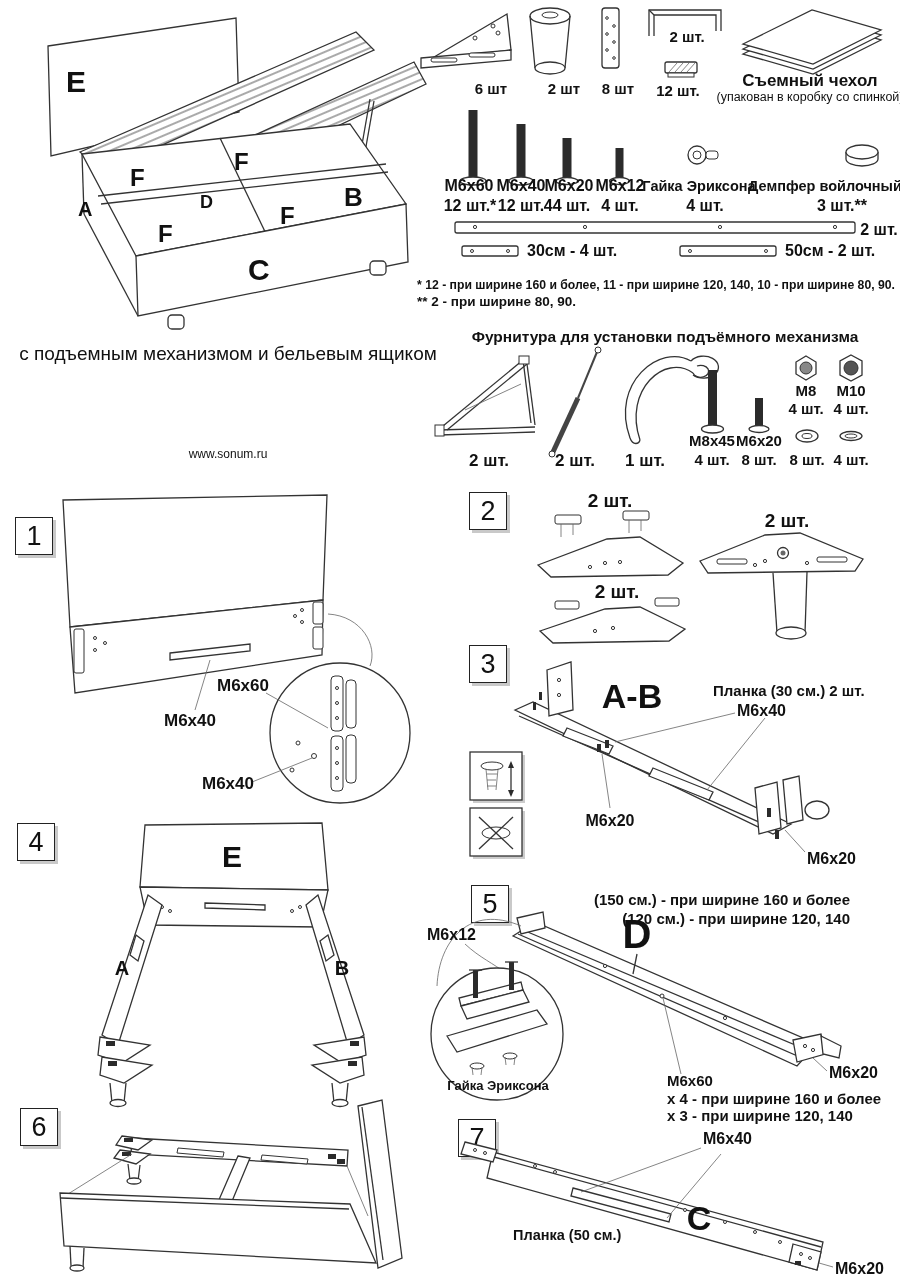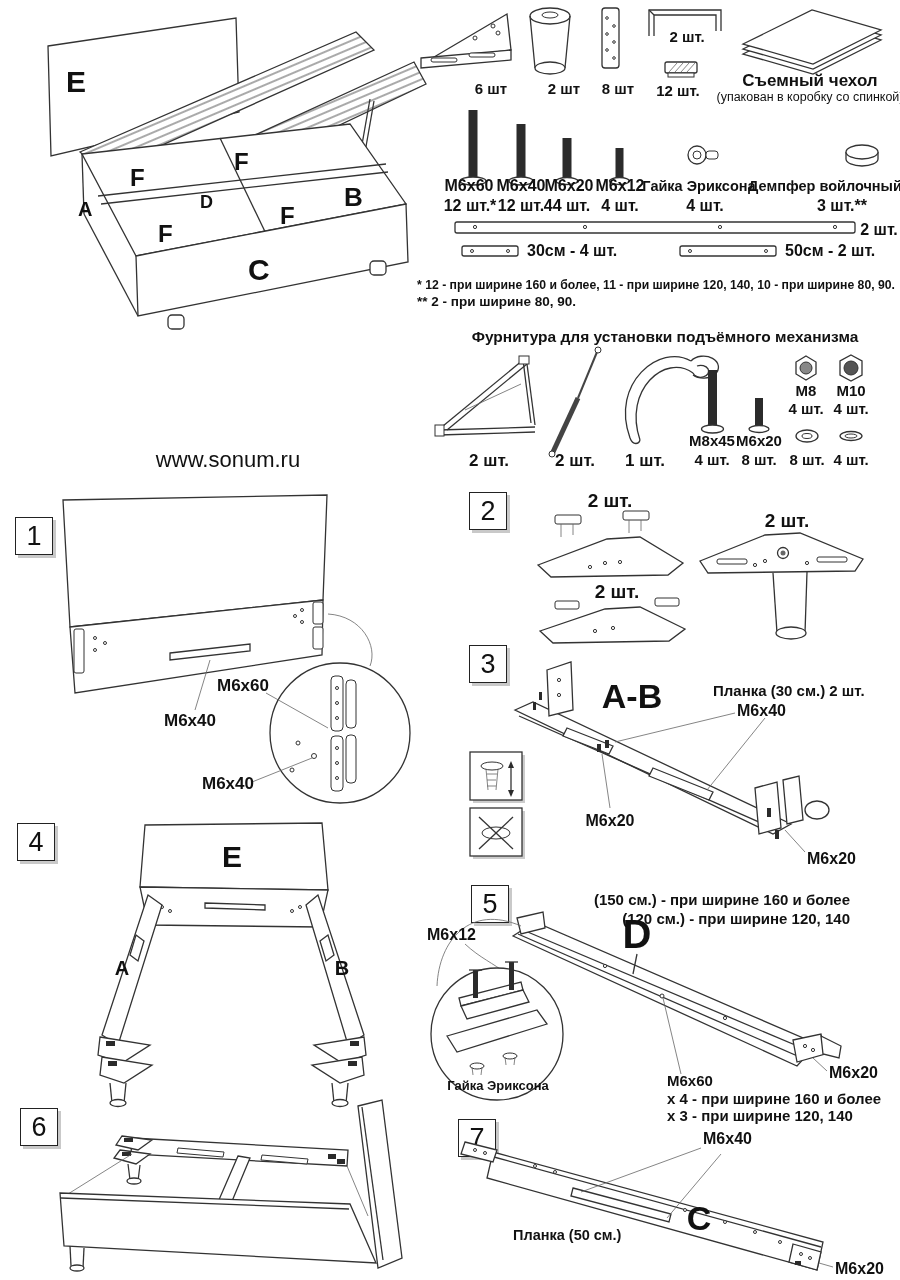--- a/index.html
+++ b/index.html
@@ -178,6 +178,7 @@
 </svg>
 
 <div class="title">
+  <div>с подъемным механизмом и бельевым ящиком</div>
 </div>
 <div class="site">www.sonum.ru</div>
 

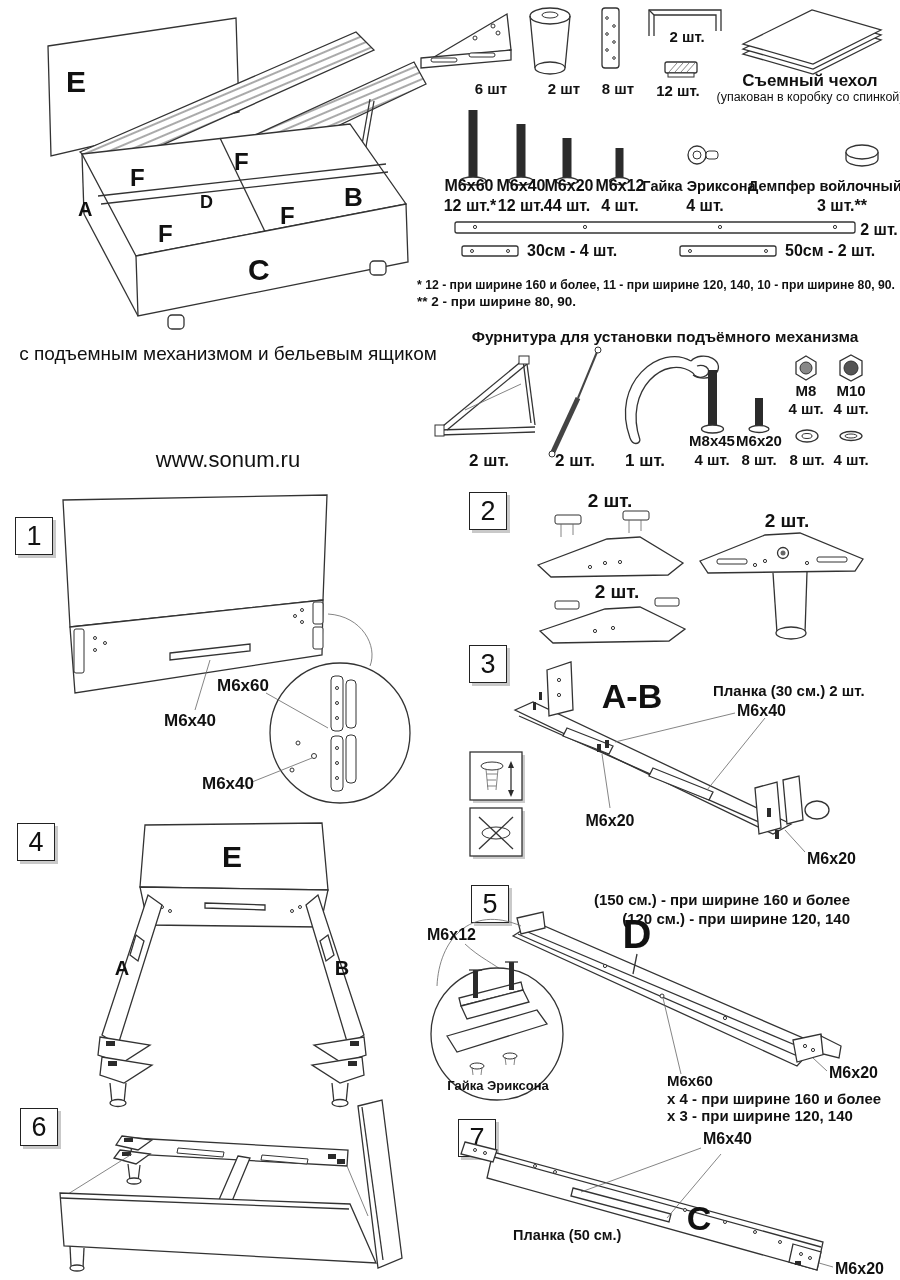--- a/index.html
+++ b/index.html
@@ -17,7 +17,7 @@
            box-shadow:3px 3px 0 #c9c9c9;display:flex;align-items:center;justify-content:center;
            font-size:27px;color:#111;}
   .title{position:absolute;left:8px;top:341px;width:440px;text-align:center;font-size:19px;line-height:26px;}
-  .site{position:absolute;left:8px;top:447px;width:440px;text-align:center;font-size:22px;}
+  .site{position:absolute;left:8px;top:447px;width:440px;text-align:center;font-size:12px;}
 </style>
 </head>
 <body>

